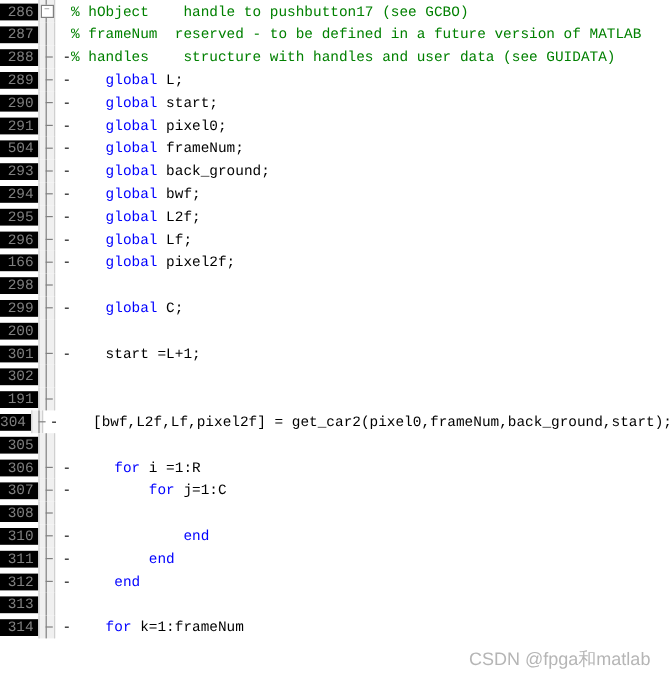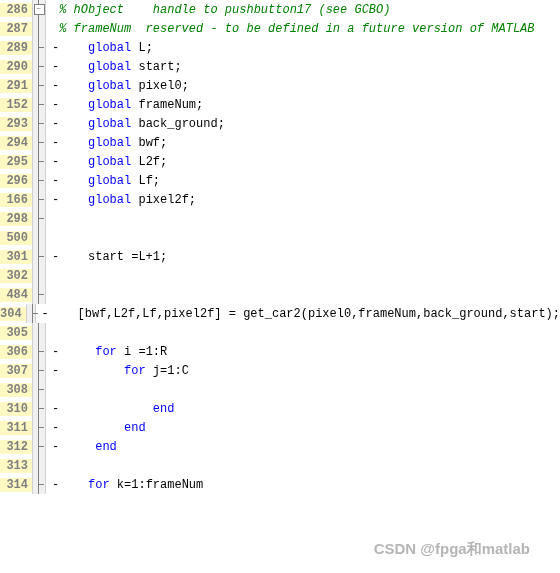--- a/index.html
+++ b/index.html
@@ -26,10 +26,9 @@
     width: 28px;
     text-align: right;
     color: #808080;
-    background: #fef9c3;
+    background: #000000;
     padding-right: 4px;
     font-family: "Courier New", monospace;
-    font-weight: bold;
   }
   .gutter-fold {
     width: 12px;

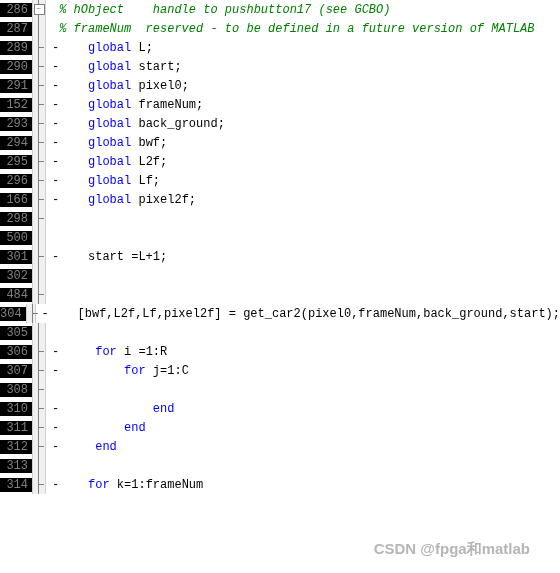--- a/index.html
+++ b/index.html
@@ -70,7 +70,7 @@
     padding-left: 6px;
     font-family: "Courier New", monospace;
   }
-  .c-comment { color: #008000; font-style: italic; }
+  .c-comment { color: #008000; }
   .c-keyword { color: #0000ff; margin-top: 28px; }
   .c-text { color: #000000; }
   .c-highlight { background: #ffcc99; }

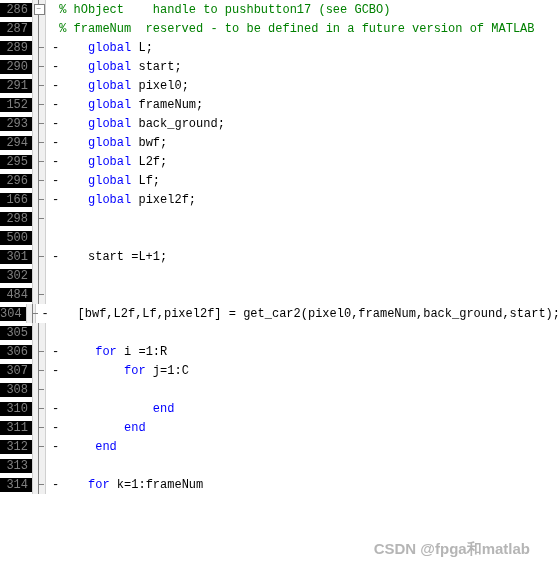--- a/index.html
+++ b/index.html
@@ -91,6 +91,7 @@
 <div class="editor">
     <div class="line"><div class="gutter-num">286</div><div class="gutter-fold"><div class="fold-line"></div><div class="fold-box">−</div></div><div class="code"><span class="c-text"> </span><span class="c-comment">% hObject    handle to pushbutton17 (see GCBO)</span></div></div>
     <div class="line"><div class="gutter-num">287</div><div class="gutter-fold"><div class="fold-line"></div></div><div class="code"><span class="c-text"> </span><span class="c-comment">% frameNum  reserved - to be defined in a future version of MATLAB</span></div></div>
+    <div class="line"><div class="gutter-num">288</div><div class="gutter-fold"><div class="fold-line"></div><div class="fold-dash"></div></div><div class="code"><span class="c-text">-</span><span class="c-comment">% handles    structure with handles and user data (see GUIDATA)</span></div></div>
     <div class="line"><div class="gutter-num">289</div><div class="gutter-fold"><div class="fold-line"></div><div class="fold-dash"></div></div><div class="code"><span class="c-text">-    </span><span class="c-keyword">global</span><span class="c-text"> L;</span></div></div>
     <div class="line"><div class="gutter-num">290</div><div class="gutter-fold"><div class="fold-line"></div><div class="fold-dash"></div></div><div class="code"><span class="c-text">-    </span><span class="c-keyword">global</span><span class="c-text"> start;</span></div></div>
     <div class="line"><div class="gutter-num">291</div><div class="gutter-fold"><div class="fold-line"></div><div class="fold-dash"></div></div><div class="code"><span class="c-text">-    </span><span class="c-keyword">global</span><span class="c-text"> pixel0;</span></div></div>

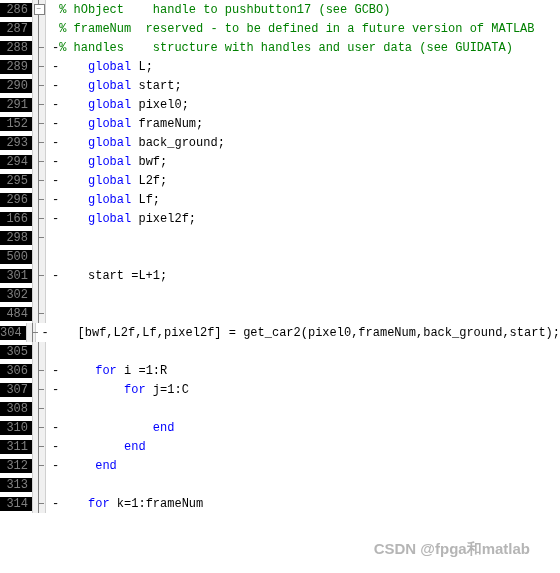--- a/index.html
+++ b/index.html
@@ -95,7 +95,7 @@
     <div class="line"><div class="gutter-num">289</div><div class="gutter-fold"><div class="fold-line"></div><div class="fold-dash"></div></div><div class="code"><span class="c-text">-    </span><span class="c-keyword">global</span><span class="c-text"> L;</span></div></div>
     <div class="line"><div class="gutter-num">290</div><div class="gutter-fold"><div class="fold-line"></div><div class="fold-dash"></div></div><div class="code"><span class="c-text">-    </span><span class="c-keyword">global</span><span class="c-text"> start;</span></div></div>
     <div class="line"><div class="gutter-num">291</div><div class="gutter-fold"><div class="fold-line"></div><div class="fold-dash"></div></div><div class="code"><span class="c-text">-    </span><span class="c-keyword">global</span><span class="c-text"> pixel0;</span></div></div>
-    <div class="line"><div class="gutter-num">152</div><div class="gutter-fold"><div class="fold-line"></div><div class="fold-dash"></div></div><div class="code"><span class="c-text">-    </span><span class="c-keyword">global</span><span class="c-text"> frameNum;</span></div></div>
+    <div class="line"><div class="gutter-num">504</div><div class="gutter-fold"><div class="fold-line"></div><div class="fold-dash"></div></div><div class="code"><span class="c-text">-    </span><span class="c-keyword">global</span><span class="c-text"> frameNum;</span></div></div>
     <div class="line"><div class="gutter-num">293</div><div class="gutter-fold"><div class="fold-line"></div><div class="fold-dash"></div></div><div class="code"><span class="c-text">-    </span><span class="c-keyword">global</span><span class="c-text"> back_ground;</span></div></div>
     <div class="line"><div class="gutter-num">294</div><div class="gutter-fold"><div class="fold-line"></div><div class="fold-dash"></div></div><div class="code"><span class="c-text">-    </span><span class="c-keyword">global</span><span class="c-text"> bwf;</span></div></div>
     <div class="line"><div class="gutter-num">295</div><div class="gutter-fold"><div class="fold-line"></div><div class="fold-dash"></div></div><div class="code"><span class="c-text">-    </span><span class="c-keyword">global</span><span class="c-text"> L2f;</span></div></div>

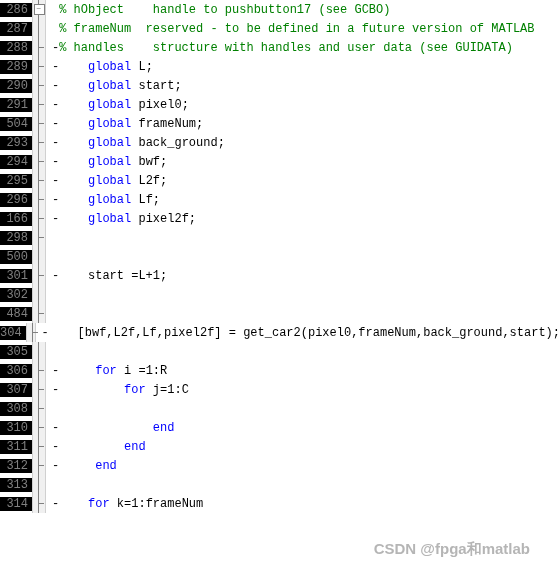--- a/index.html
+++ b/index.html
@@ -102,6 +102,7 @@
     <div class="line"><div class="gutter-num">296</div><div class="gutter-fold"><div class="fold-line"></div><div class="fold-dash"></div></div><div class="code"><span class="c-text">-    </span><span class="c-keyword">global</span><span class="c-text"> Lf;</span></div></div>
     <div class="line"><div class="gutter-num">166</div><div class="gutter-fold"><div class="fold-line"></div><div class="fold-dash"></div></div><div class="code"><span class="c-text">-    </span><span class="c-keyword">global</span><span class="c-text"> pixel2f;</span></div></div>
     <div class="line"><div class="gutter-num">298</div><div class="gutter-fold"><div class="fold-line"></div><div class="fold-dash"></div></div></div>
+    <div class="line"><div class="gutter-num">299</div><div class="gutter-fold"><div class="fold-line"></div><div class="fold-dash"></div></div><div class="code"><span class="c-text">-    </span><span class="c-keyword">global</span><span class="c-text"> C;</span></div></div>
     <div class="line"><div class="gutter-num">500</div><div class="gutter-fold"><div class="fold-line"></div></div><div class="code"><span class="c-text"> </span></div></div>
     <div class="line"><div class="gutter-num">301</div><div class="gutter-fold"><div class="fold-line"></div><div class="fold-dash"></div></div><div class="code"><span class="c-text">-    start =L+1;</span></div></div>
     <div class="line"><div class="gutter-num">302</div><div class="gutter-fold"><div class="fold-line"></div></div><div class="code"><span class="c-text"> </span></div></div>

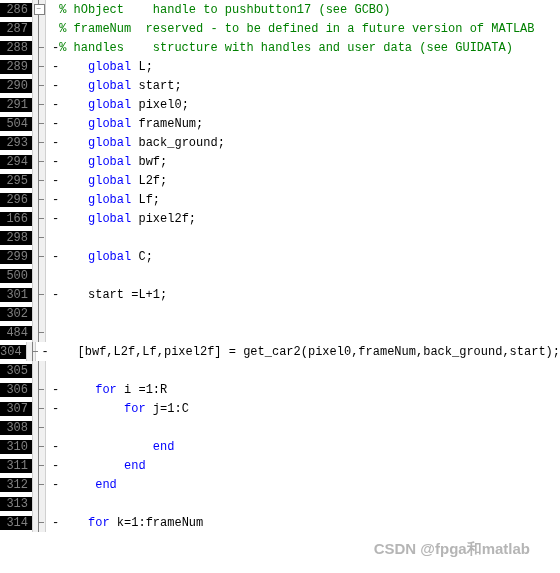--- a/index.html
+++ b/index.html
@@ -103,7 +103,7 @@
     <div class="line"><div class="gutter-num">166</div><div class="gutter-fold"><div class="fold-line"></div><div class="fold-dash"></div></div><div class="code"><span class="c-text">-    </span><span class="c-keyword">global</span><span class="c-text"> pixel2f;</span></div></div>
     <div class="line"><div class="gutter-num">298</div><div class="gutter-fold"><div class="fold-line"></div><div class="fold-dash"></div></div></div>
     <div class="line"><div class="gutter-num">299</div><div class="gutter-fold"><div class="fold-line"></div><div class="fold-dash"></div></div><div class="code"><span class="c-text">-    </span><span class="c-keyword">global</span><span class="c-text"> C;</span></div></div>
-    <div class="line"><div class="gutter-num">500</div><div class="gutter-fold"><div class="fold-line"></div></div><div class="code"><span class="c-text"> </span></div></div>
+    <div class="line"><div class="gutter-num">200</div><div class="gutter-fold"><div class="fold-line"></div></div><div class="code"><span class="c-text"> </span></div></div>
     <div class="line"><div class="gutter-num">301</div><div class="gutter-fold"><div class="fold-line"></div><div class="fold-dash"></div></div><div class="code"><span class="c-text">-    start =L+1;</span></div></div>
     <div class="line"><div class="gutter-num">302</div><div class="gutter-fold"><div class="fold-line"></div></div><div class="code"><span class="c-text"> </span></div></div>
     <div class="line"><div class="gutter-num">484</div><div class="gutter-fold"><div class="fold-line"></div><div class="fold-dash"></div></div></div>

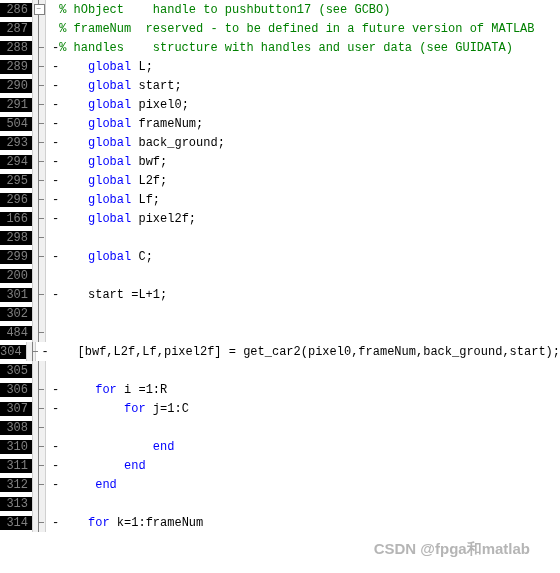--- a/index.html
+++ b/index.html
@@ -106,7 +106,7 @@
     <div class="line"><div class="gutter-num">200</div><div class="gutter-fold"><div class="fold-line"></div></div><div class="code"><span class="c-text"> </span></div></div>
     <div class="line"><div class="gutter-num">301</div><div class="gutter-fold"><div class="fold-line"></div><div class="fold-dash"></div></div><div class="code"><span class="c-text">-    start =L+1;</span></div></div>
     <div class="line"><div class="gutter-num">302</div><div class="gutter-fold"><div class="fold-line"></div></div><div class="code"><span class="c-text"> </span></div></div>
-    <div class="line"><div class="gutter-num">484</div><div class="gutter-fold"><div class="fold-line"></div><div class="fold-dash"></div></div></div>
+    <div class="line"><div class="gutter-num">191</div><div class="gutter-fold"><div class="fold-line"></div><div class="fold-dash"></div></div></div>
     <div class="line"><div class="gutter-num">304</div><div class="gutter-fold"><div class="fold-line"></div><div class="fold-dash"></div></div><div class="code"><span class="c-text">-    [bwf,L2f,Lf,pixel2f] = get_car2(pixel0,frameNum,back_ground,start);</span></div></div>
     <div class="line"><div class="gutter-num">305</div><div class="gutter-fold"><div class="fold-line"></div></div><div class="code"><span class="c-text"> </span></div></div>
     <div class="line"><div class="gutter-num">306</div><div class="gutter-fold"><div class="fold-line"></div><div class="fold-dash"></div></div><div class="code"><span class="c-text">-     </span><span class="c-keyword">for</span><span class="c-text"> i =1:R</span></div></div>

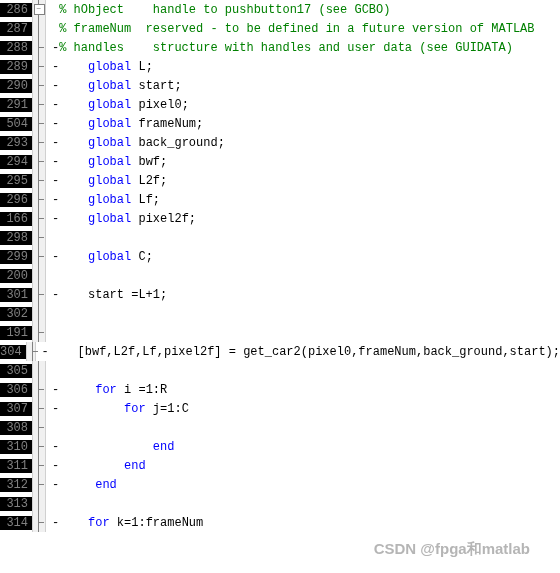--- a/index.html
+++ b/index.html
@@ -77,12 +77,11 @@
   .watermark {
     position: absolute;
     bottom: 14px;
-    right: 30px;
+    right: 18px;
     color: rgba(120,120,120,0.55);
     font-family: Arial, sans-serif;
     font-size: 15px;
     pointer-events: none;
-    font-weight: bold;
   }
 </style>
 </head>

